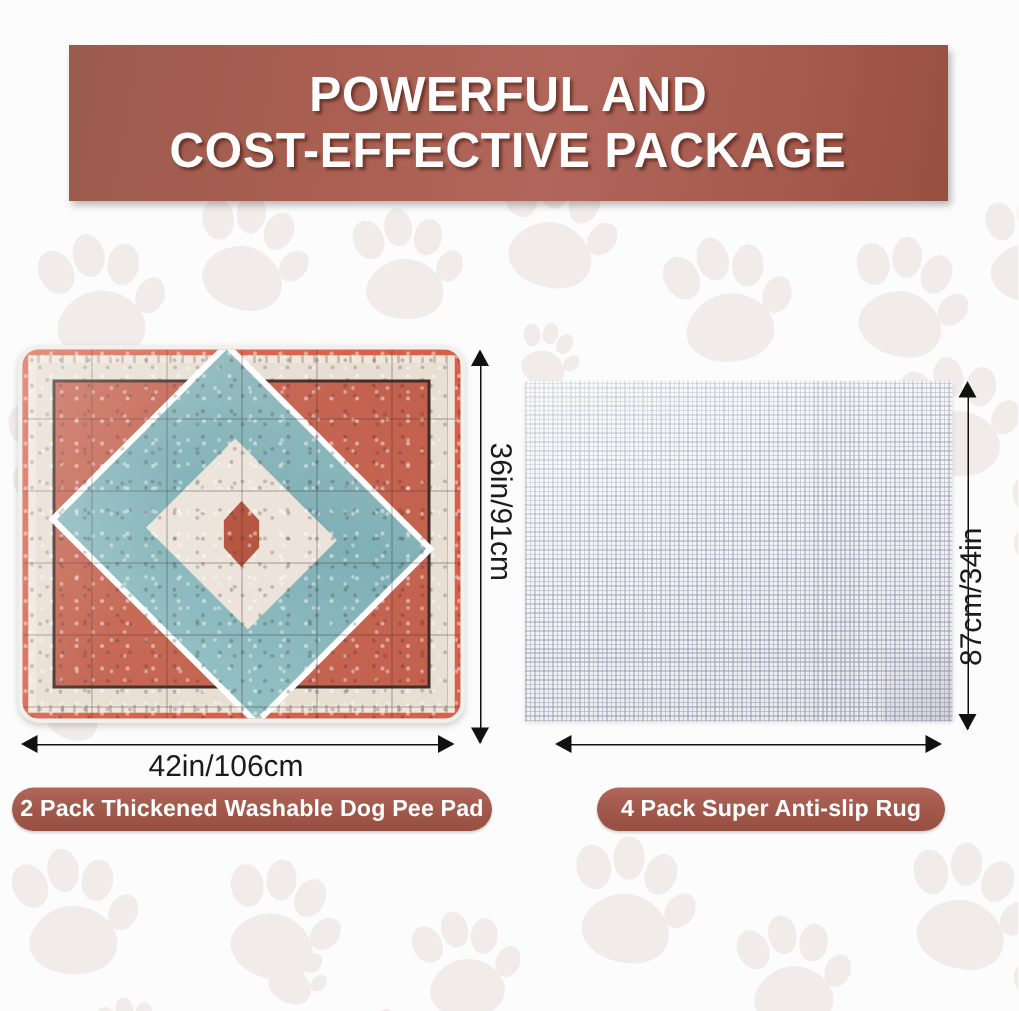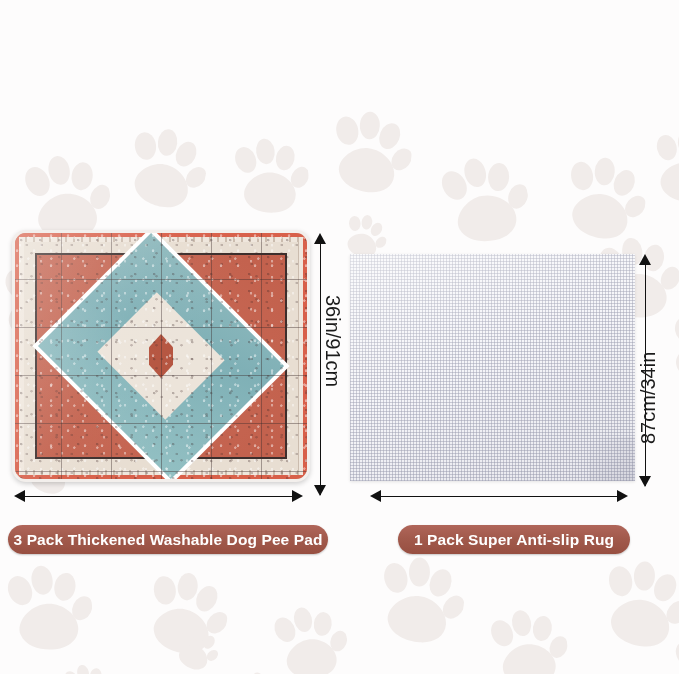--- a/index.html
+++ b/index.html
@@ -386,6 +386,10 @@
       </div>
     </div>
 
+  <div id="banner">
+    <div class="bline l1">POWERFUL AND</div>
+    <div class="bline l2">COST-EFFECTIVE PACKAGE</div>
+  </div>
 
   <div id="pad-wrap">
     <div id="pad">

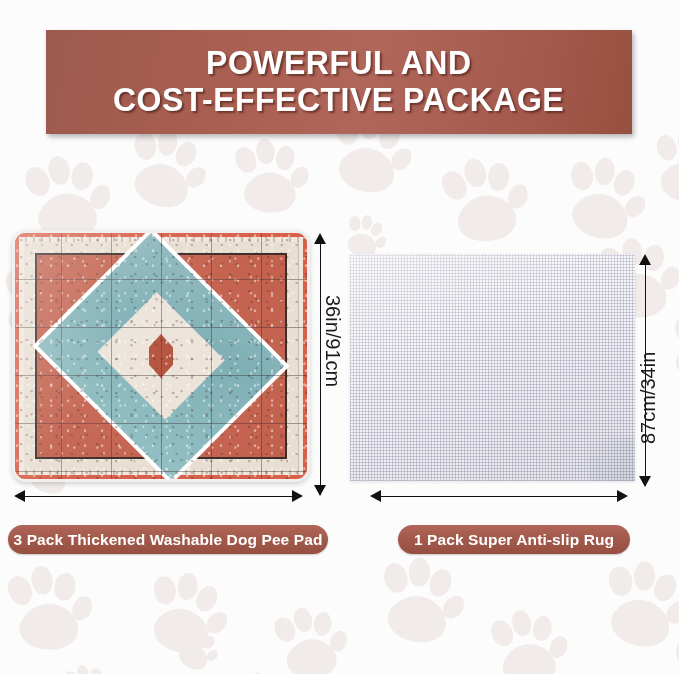--- a/index.html
+++ b/index.html
@@ -417,6 +417,7 @@
   <div class="dimline dim-h" style="left:24px;top:496px;width:274px;"></div>
   <div class="arrowhead ah-left" style="left:14px;top:490px;"></div>
   <div class="arrowhead ah-right" style="left:292px;top:490px;"></div>
+  <div class="dim-label" style="left:99px;top:500px;">42in/106cm</div>
 
   <div id="mesh-wrap">
     <div id="mesh">

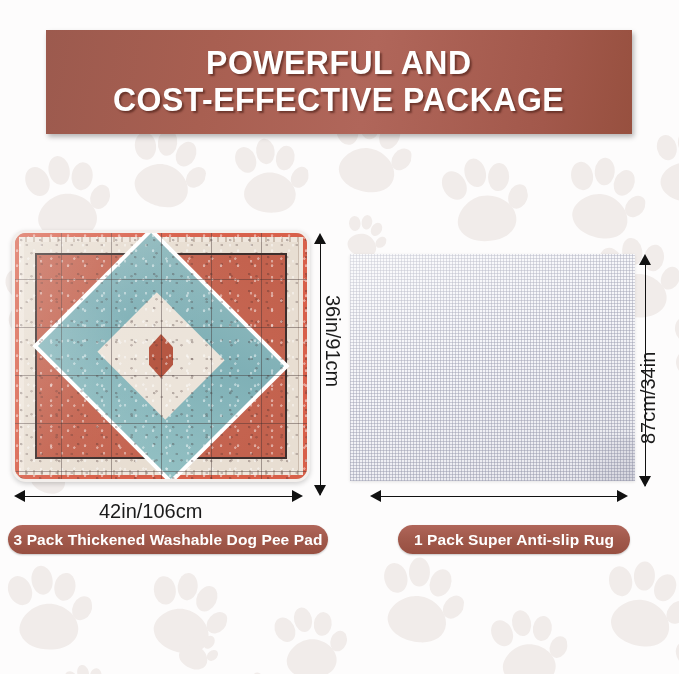--- a/index.html
+++ b/index.html
@@ -435,7 +435,7 @@
   <div class="arrowhead ah-left" style="left:370px;top:490px;"></div>
   <div class="arrowhead ah-right" style="left:617px;top:490px;"></div>
 
-  <div class="pill" id="pill-left">3 Pack Thickened Washable Dog Pee Pad</div>
+  <div class="pill" id="pill-left">2 Pack Thickened Washable Dog Pee Pad</div>
   <div class="pill" id="pill-right">1 Pack Super Anti-slip Rug</div>
 
 </div>

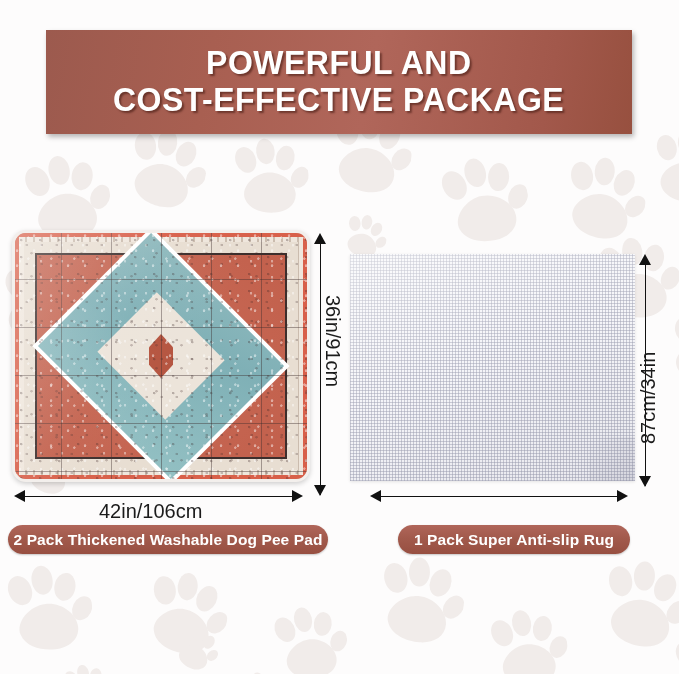--- a/index.html
+++ b/index.html
@@ -436,7 +436,7 @@
   <div class="arrowhead ah-right" style="left:617px;top:490px;"></div>
 
   <div class="pill" id="pill-left">2 Pack Thickened Washable Dog Pee Pad</div>
-  <div class="pill" id="pill-right">1 Pack Super Anti-slip Rug</div>
+  <div class="pill" id="pill-right">4 Pack Super Anti-slip Rug</div>
 
 </div>
 

